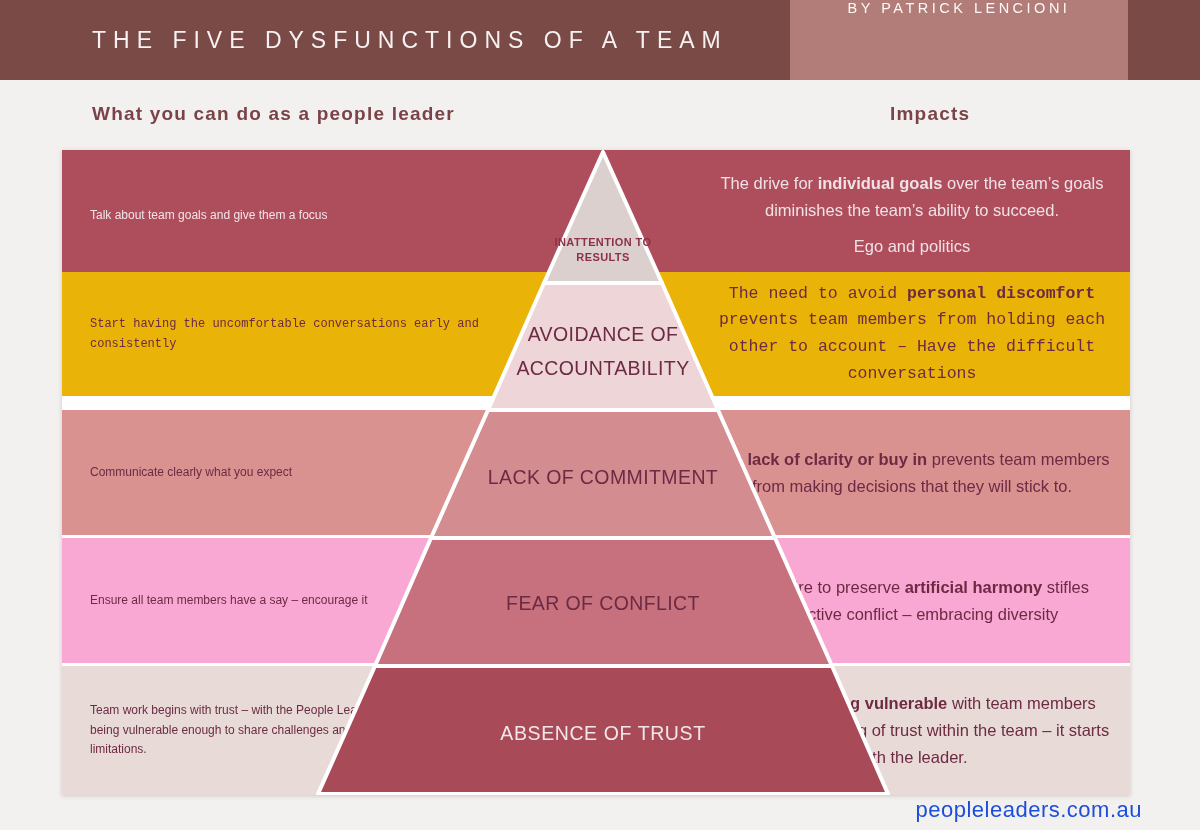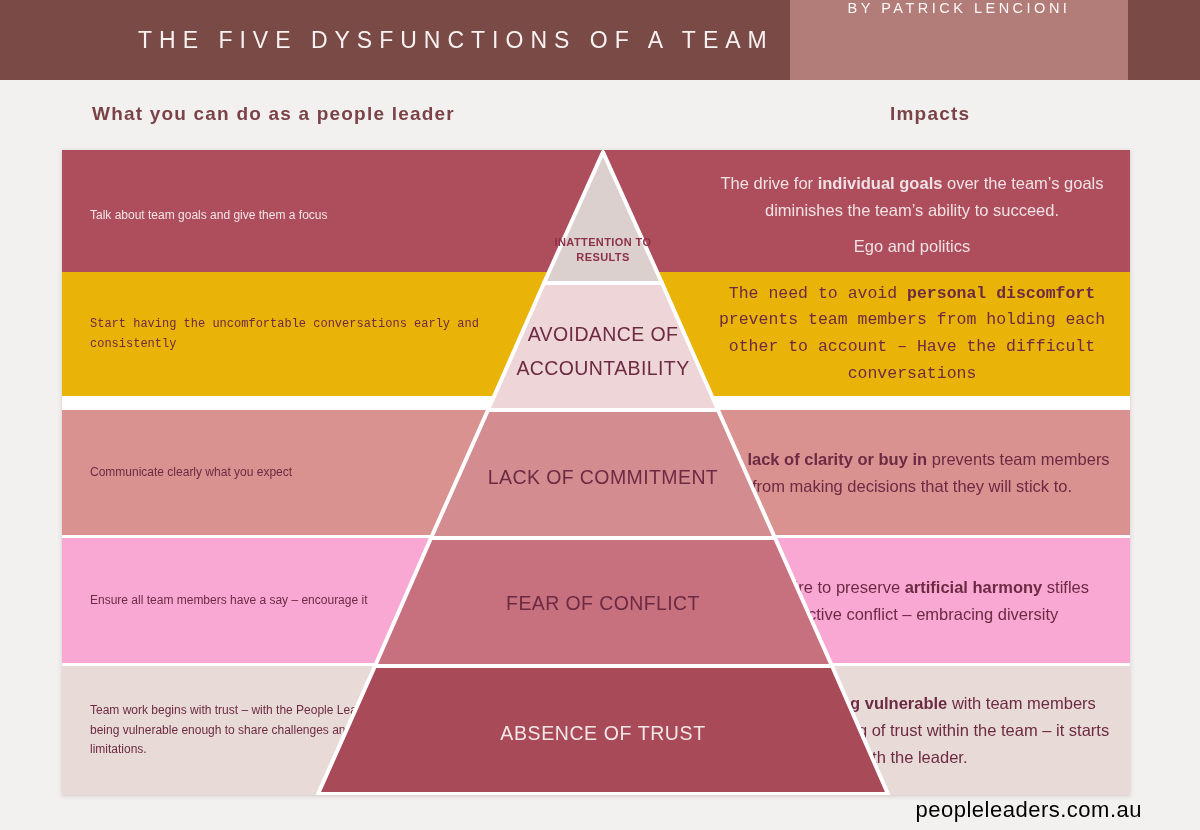--- a/index.html
+++ b/index.html
@@ -10,7 +10,7 @@
   
   .header { position:absolute; top:0; left:0; width:1200px; height:80px; background:#7a4a46; }
   .header-title { position:absolute; left:92px; top:0; height:80px; line-height:80px;
-    color:#f7f2f1; font-size:23px; letter-spacing:7px; font-weight:400; white-space:nowrap;margin-left:46px; }
+    color:#f7f2f1; font-size:23px; letter-spacing:7px; font-weight:400; white-space:nowrap; }
   .byline-block { position:absolute; left:790px; top:0; width:338px; height:80px;
     background:#b27d78; display:flex; align-items:flex-start; justify-content:center; }
   .byline { color:#fdf8f7; font-size:14.5px; letter-spacing:3.5px; font-weight:400; white-space:nowrap; }

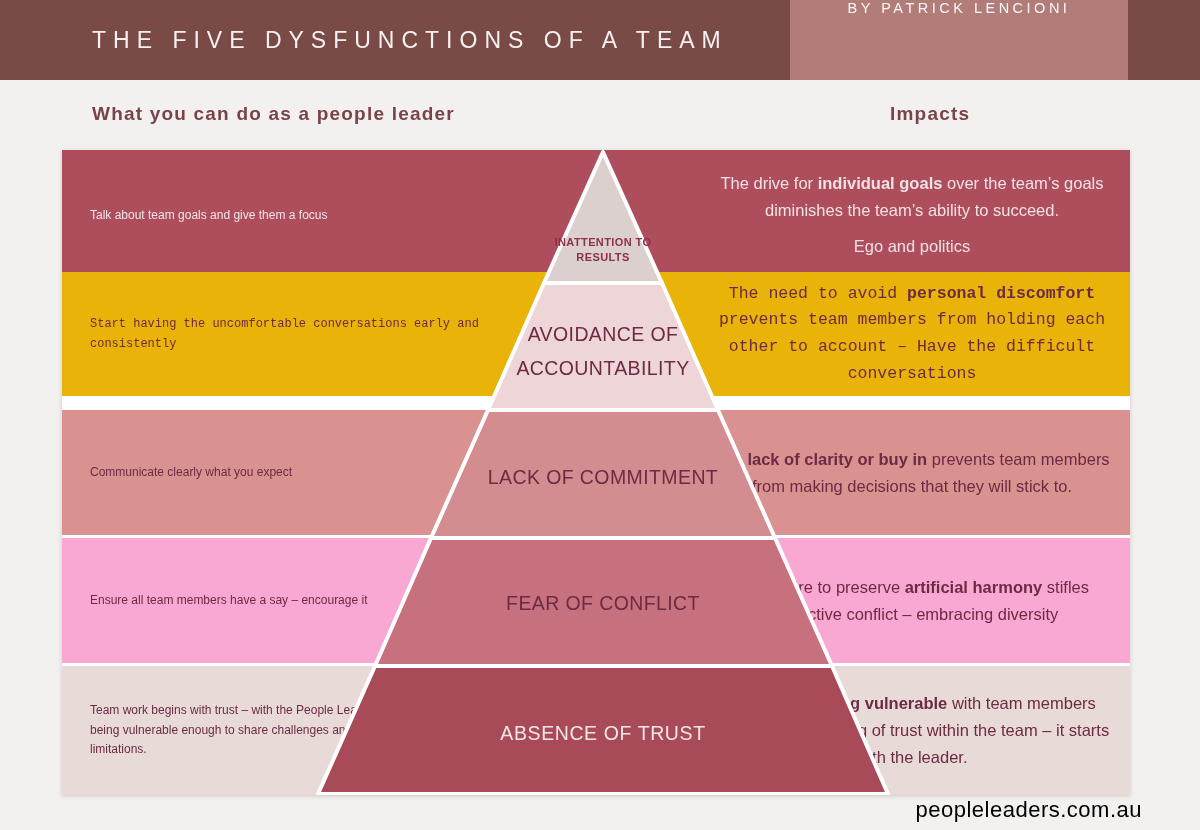--- a/index.html
+++ b/index.html
@@ -56,7 +56,7 @@
   .pl5 { left:391px; top:572px; width:300px; font-size:19.5px; letter-spacing:0.6px; color:#f2e7e8; }
 
   
-  .footer { position:absolute; top:797px; right:58px; font-size:22px; color:#000000; letter-spacing:0.5px; }
+  .footer { position:absolute; top:797px; right:58px; font-size:22px; color:#1d4ed8; letter-spacing:0.5px; }
 </style>
 </head>
 <body>

